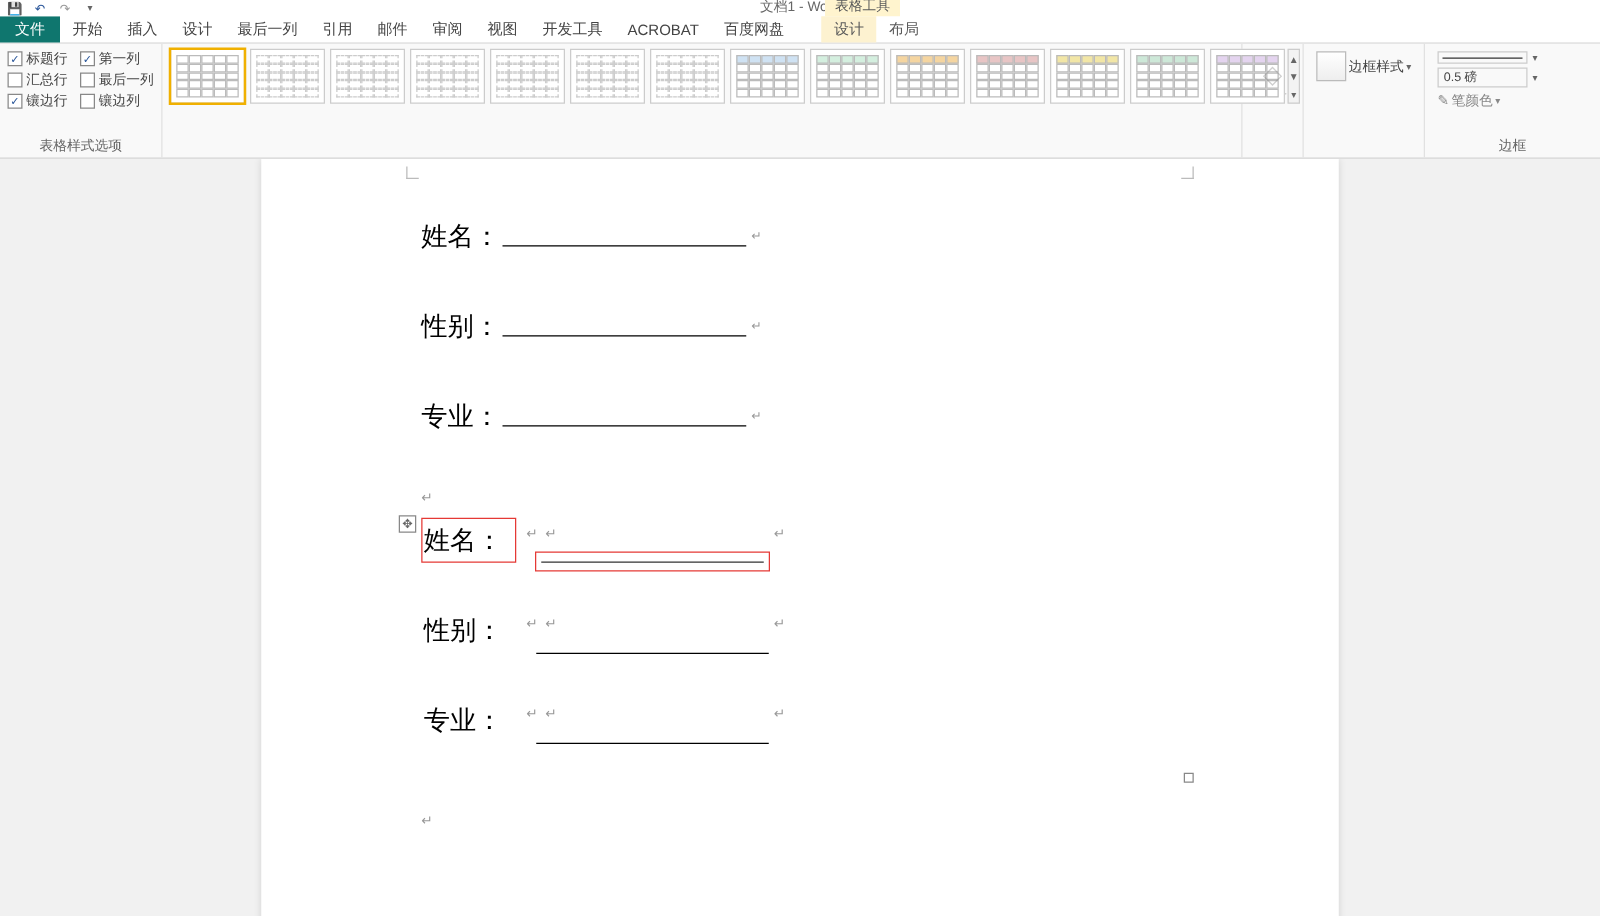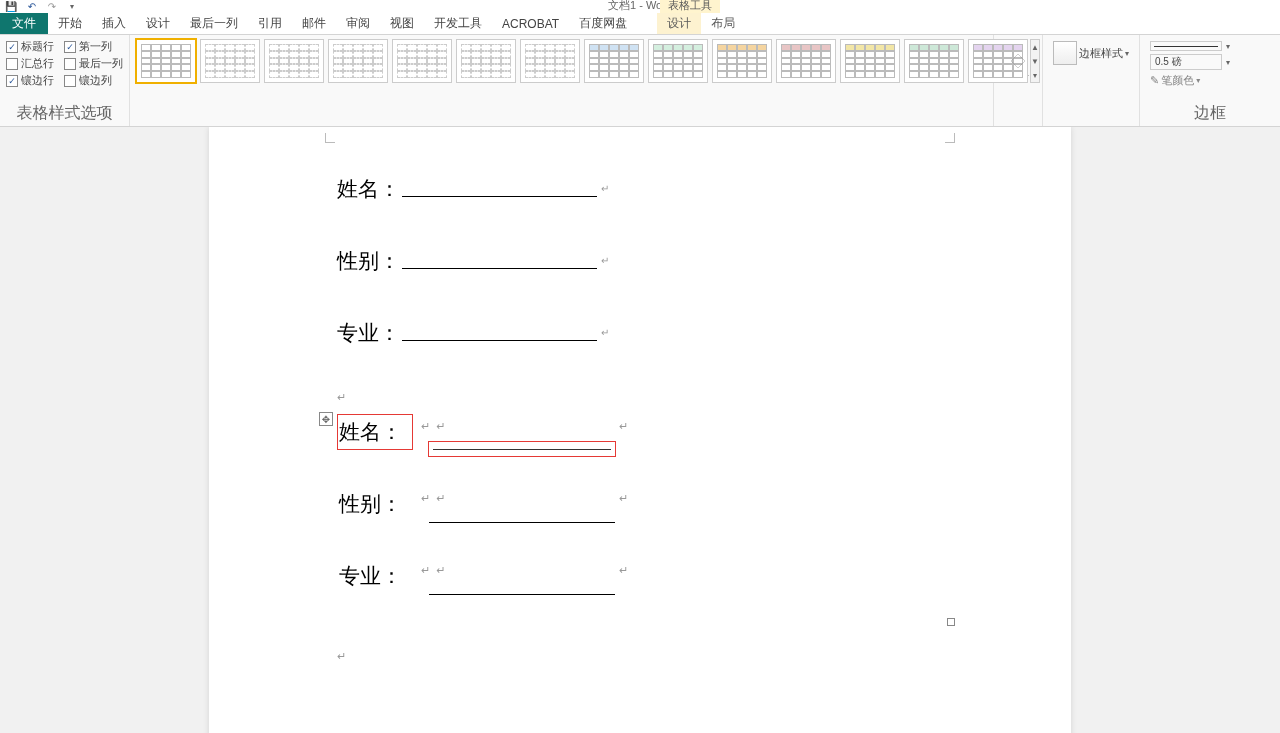--- a/index.html
+++ b/index.html
@@ -23,7 +23,7 @@
 
 .ribbon { height: 92px; background: #f9f9f9; border-bottom: 1px solid #d4d4d4; display: flex; font-size: 11px; }
 .ribbon-group { border-right: 1px solid #e1e1e1; padding: 4px 6px 2px 6px; display: flex; flex-direction: column; justify-content: space-between; }
-.ribbon-group-label { text-align: center; color: #666; font-size: 16px; margin-top: 2px; }
+.ribbon-group-label { text-align: center; color: #666; font-size: 11px; margin-top: 2px; }
 
 
 .tso-grid { display: grid; grid-template-columns: auto auto; gap: 2px 10px; }

